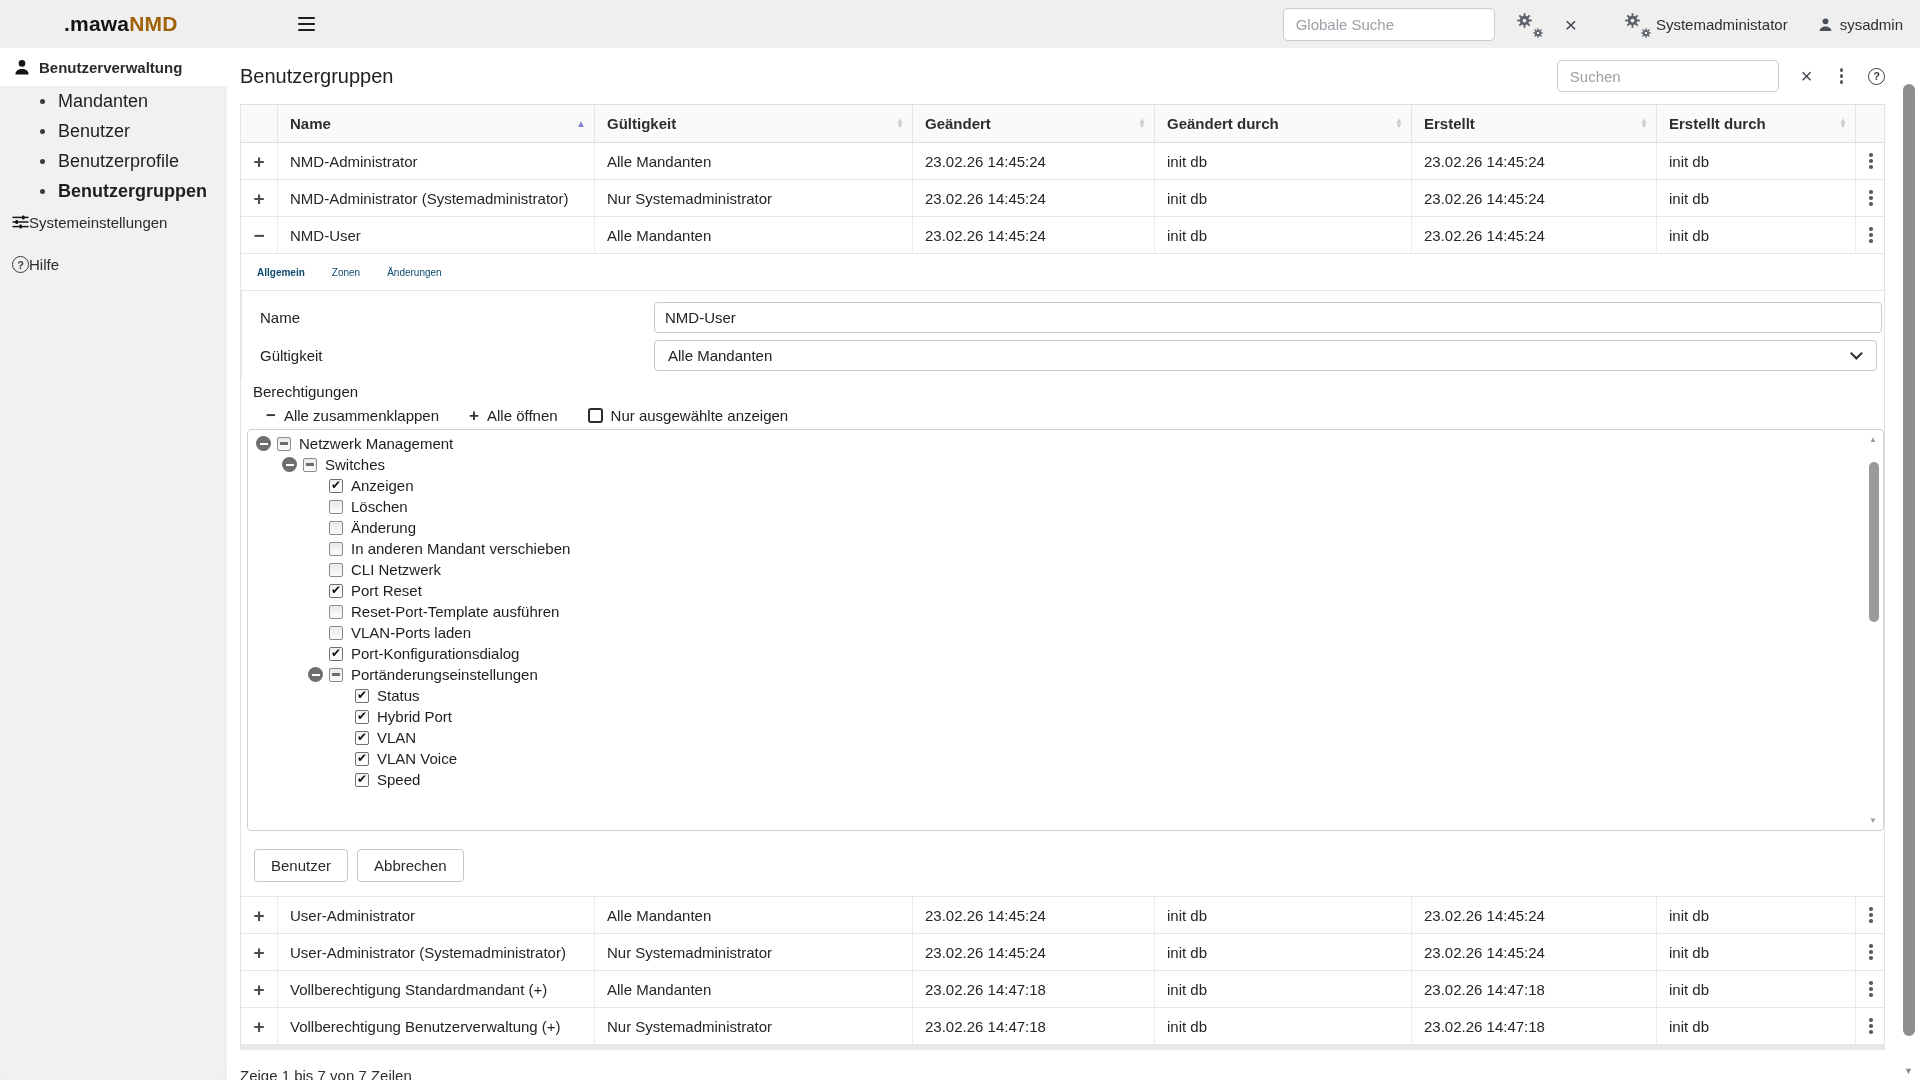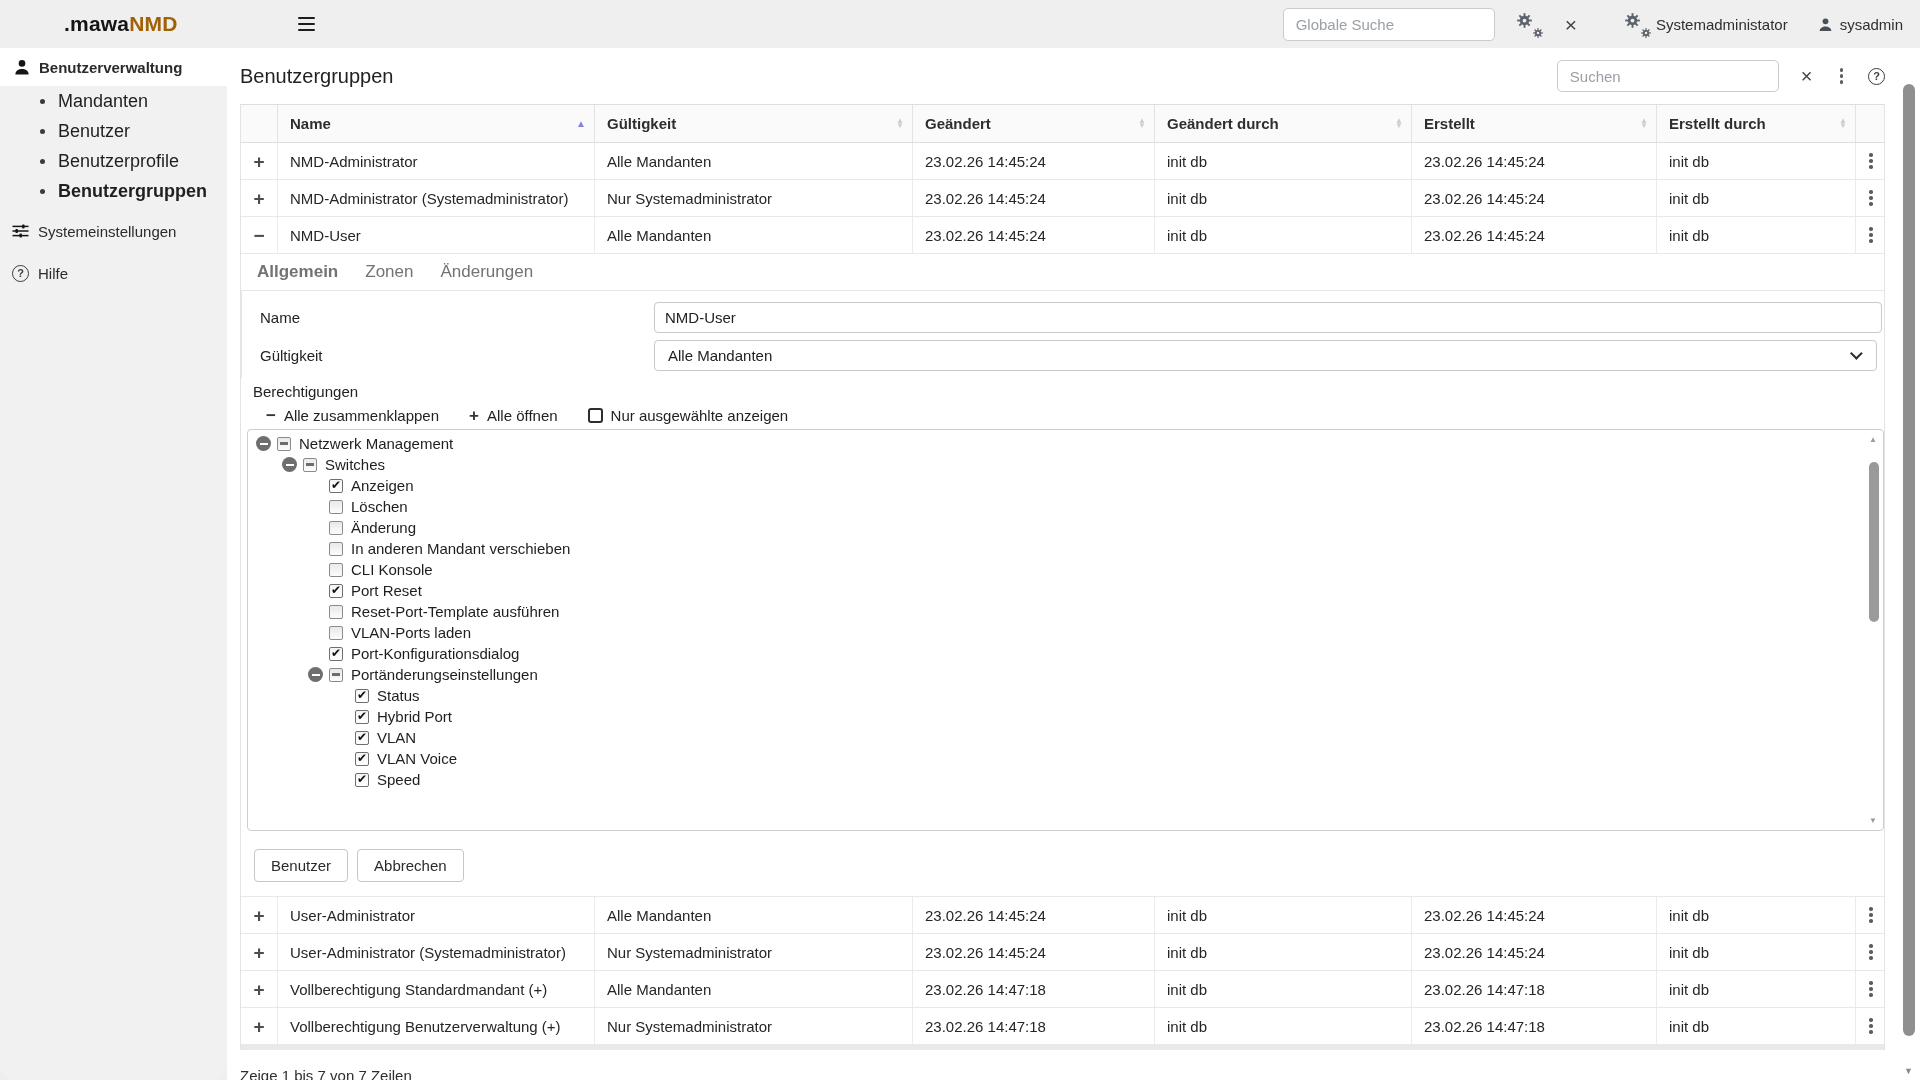--- a/index.html
+++ b/index.html
@@ -34,7 +34,7 @@
     color:#1f1f1f; cursor:pointer; }
   .side-sub .bullet { width:5px; height:5px; border-radius:50%; background:#3a3a3a; margin-right:13px; }
   .side-sub.active { font-weight:700; }
-  .side-item { height:34px; display:flex; align-items:center; gap:9px; padding-left:12px;
+  .side-item { height:34px; display:flex; align-items:flex-start; padding-left:12px;
     font-size:15px; cursor:pointer; }
   .side-item.settings { margin-top:8px; }
   .side-item.help { margin-top:8px; }

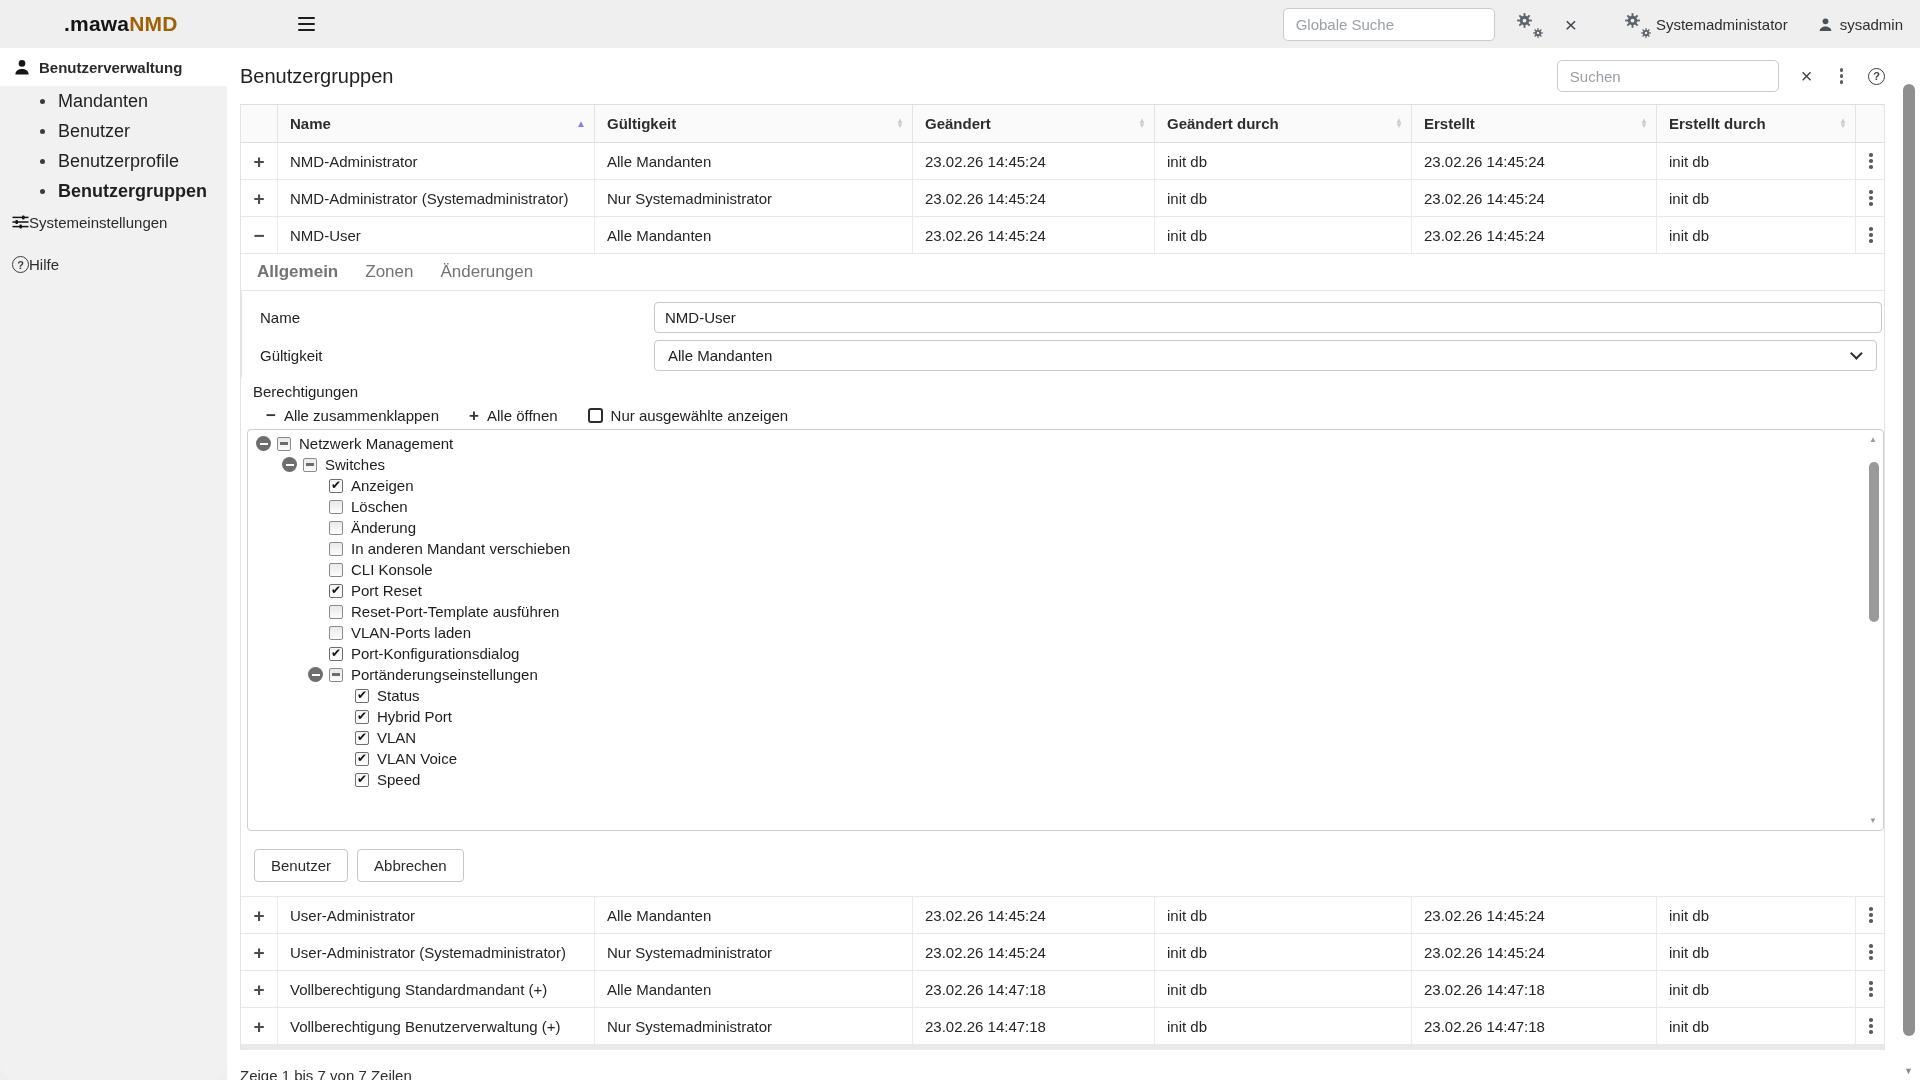--- a/index.html
+++ b/index.html
@@ -82,7 +82,7 @@
   .detail { border-bottom:1px solid #e8e8e8; }
   .dtabs { display:flex; gap:27px; height:37px; align-items:center; padding-left:16px;
     border-bottom:1px solid #e6e6e6; }
-  .dtab { font-size:17px; color:#737373; cursor:pointer; }
+  .dtab { font-size:10px; color:#0c4a6e; cursor:pointer; }
   .dtab.active { font-weight:700; }
   .dform { border-left:1px solid #e6e6e6; padding:7px 0 4px 0; }
   .frow { display:flex; align-items:center; height:38px; }

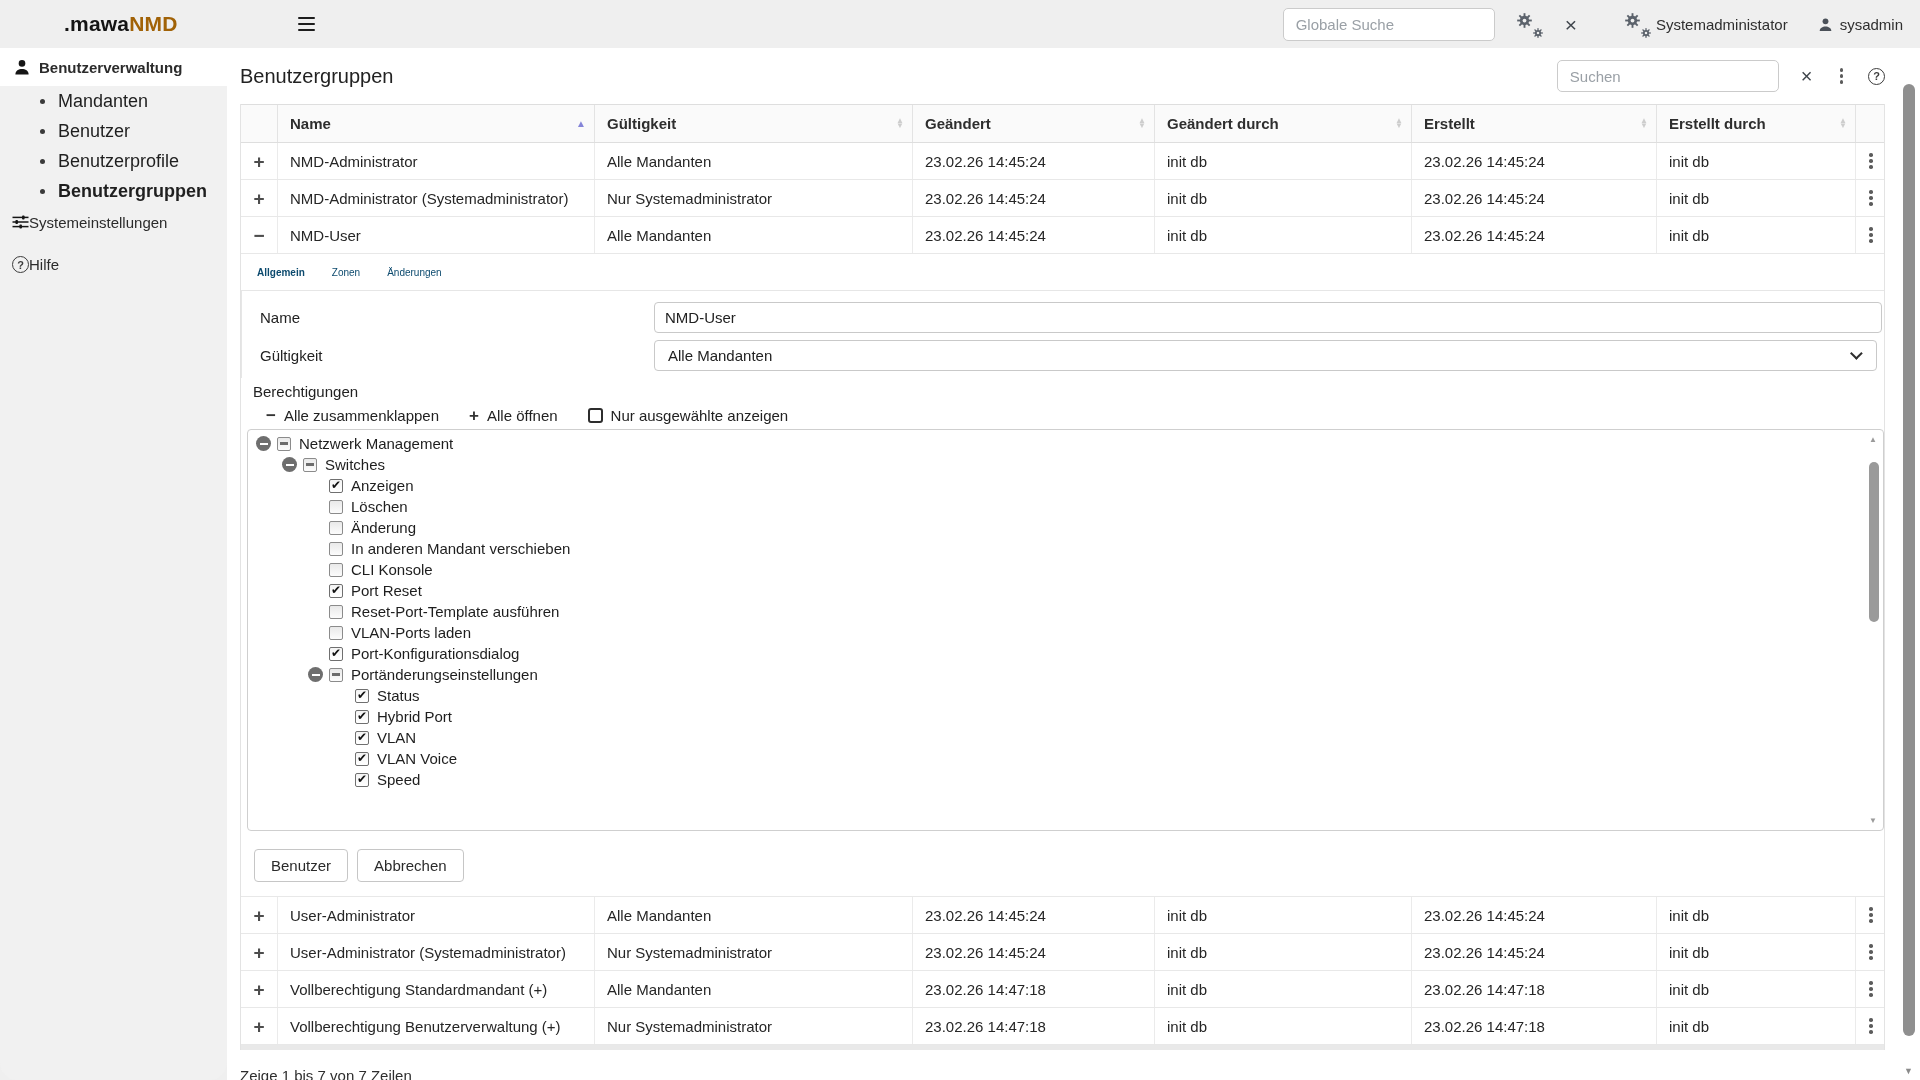--- a/index.html
+++ b/index.html
@@ -456,7 +456,7 @@
             <div class="tnode" style="padding-left: 60px;">
               <span class="tgl-spacer"></span>
               <span class="cb unchecked"></span>
-              <span class="tlabel">CLI Konsole</span>
+              <span class="tlabel">CLI Netzwerk</span>
             </div>
             <div class="tnode" style="padding-left: 60px;">
               <span class="tgl-spacer"></span>

